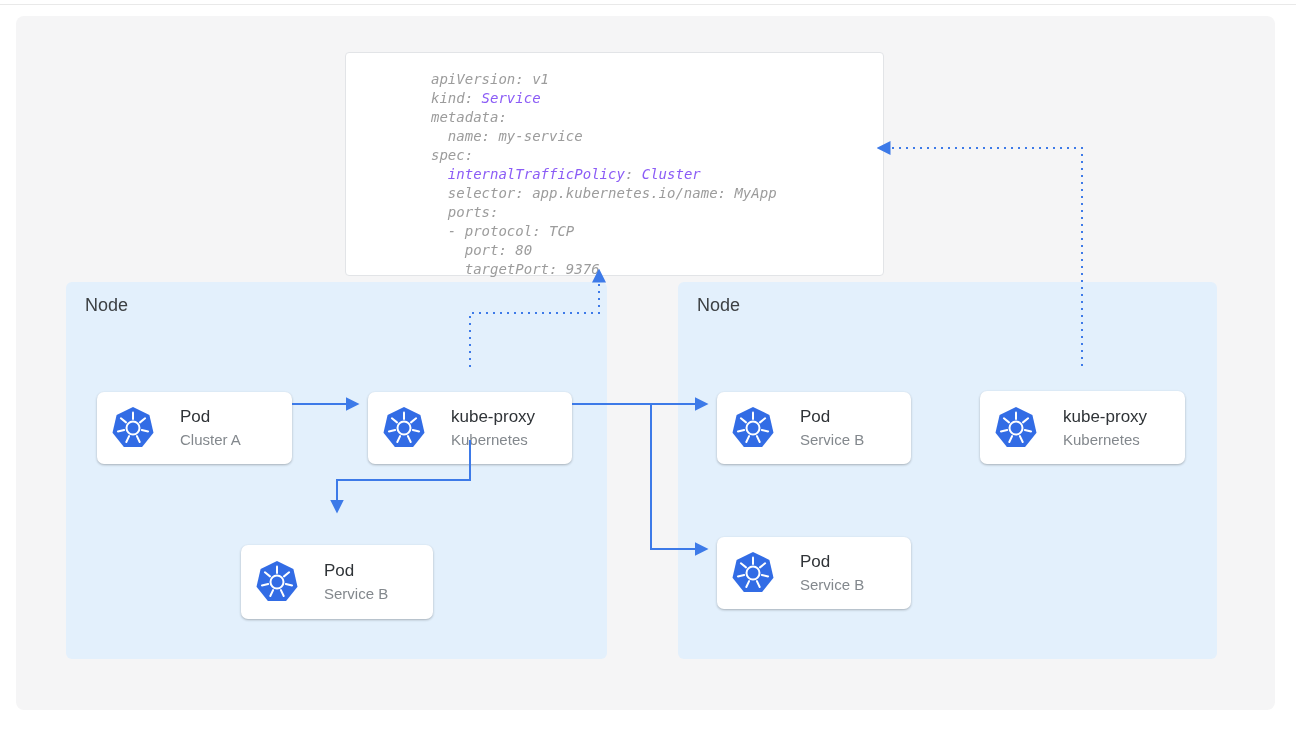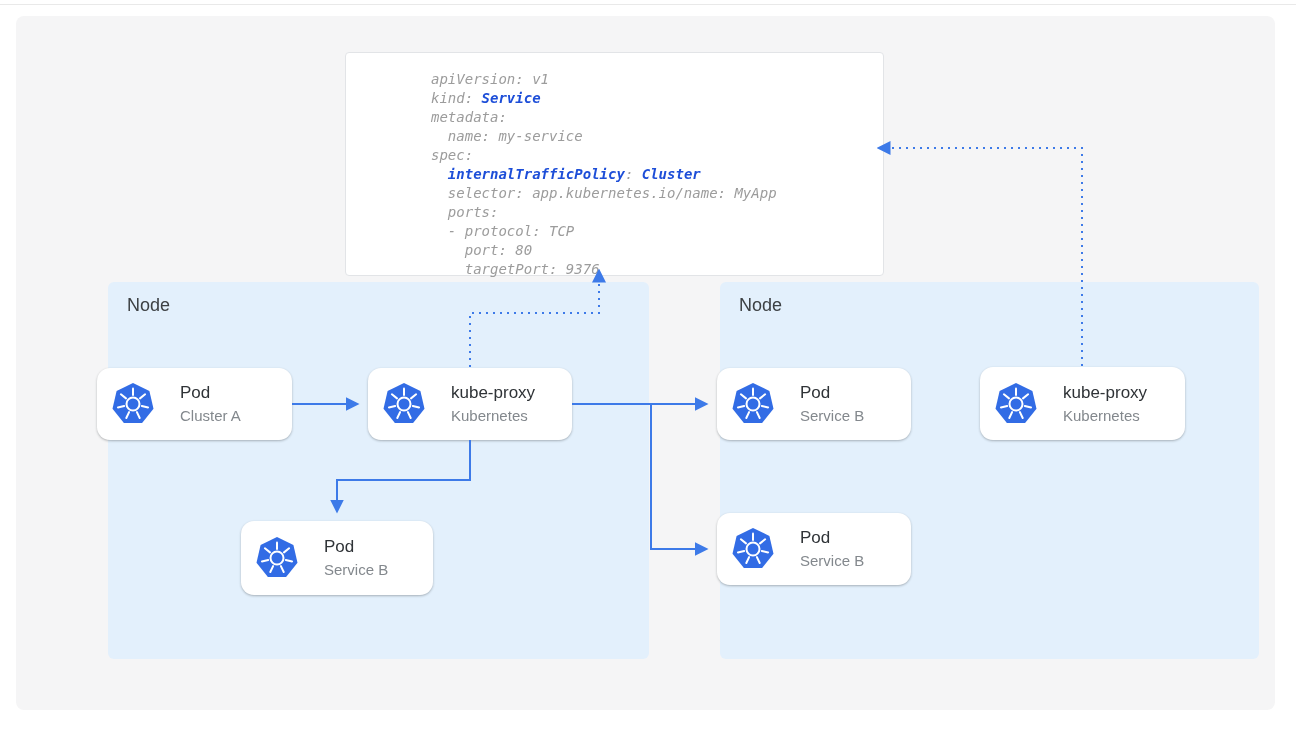--- a/index.html
+++ b/index.html
@@ -30,7 +30,7 @@
     color:#9c9c9c;
     white-space:pre;
   }
-  .code .b{color:#1d4ed8;font-weight:bold;text-align:right;}
+  .code .b{color:#8b5cf6;font-weight:normal;text-align:right;}
   
   .node{
     position:absolute;top:282px;width:541px;height:377px;

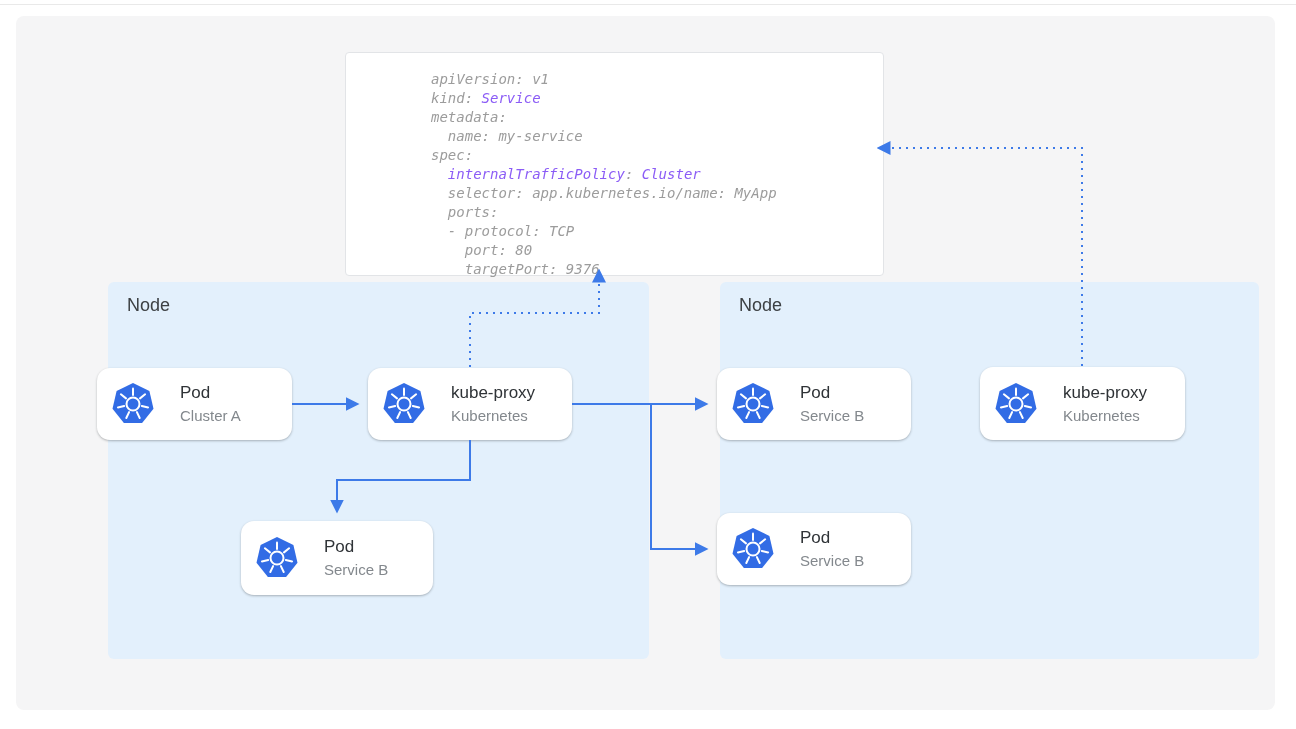--- a/index.html
+++ b/index.html
@@ -34,7 +34,7 @@
   
   .node{
     position:absolute;top:282px;width:541px;height:377px;
-    background:#e3f0fc;border-radius:6px;margin-left:42px;
+    background:#e3f0fc;border-radius:6px;
   }
   .node-left{left:66px;}
   .node-right{left:678px;width:539px;}

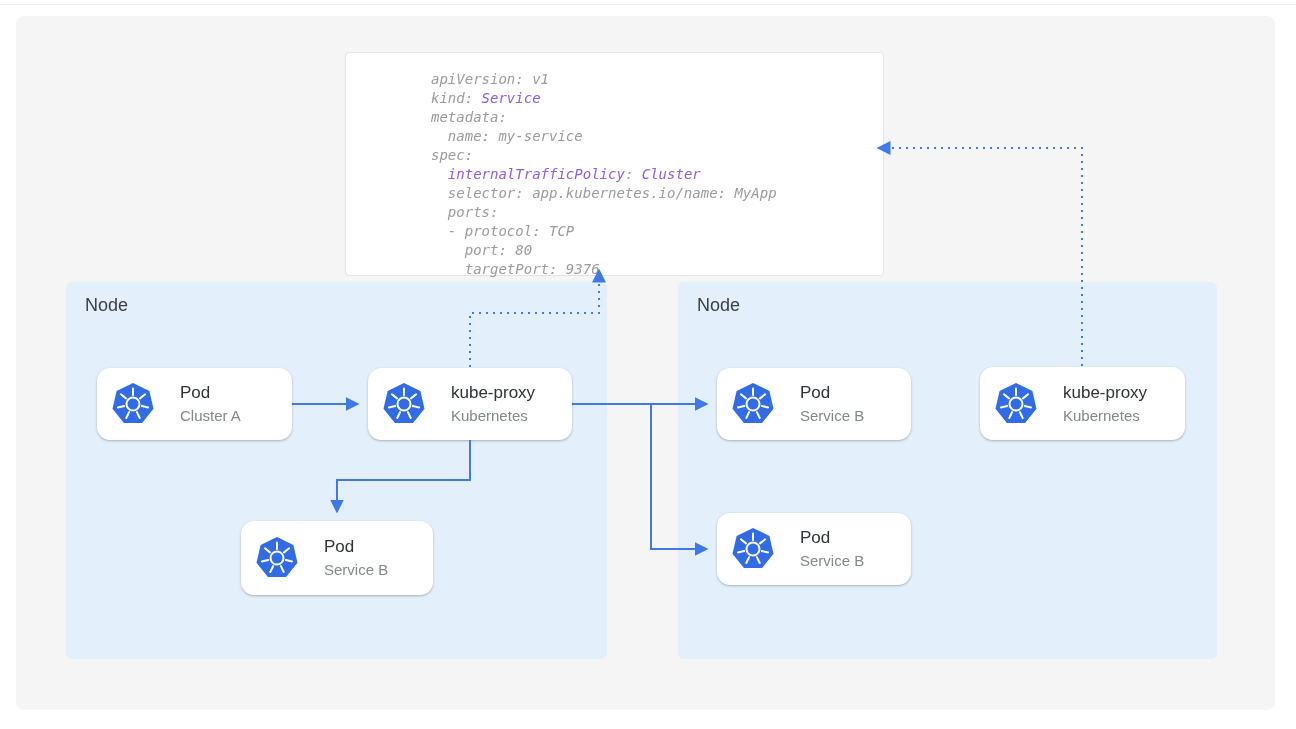--- a/index.html
+++ b/index.html
@@ -45,9 +45,9 @@
   
   .card{
     position:absolute;
-    background:#ffffff;border-radius:13px;
+    background:#ffffff;border-radius:7px;
     box-shadow:0 1px 2px rgba(60,64,67,.25), 0 1px 3px rgba(60,64,67,.12);
-    display:flex;align-items:center;
+    display:flex;align-items:center;margin-top:24px;
   }
   .k8s-icon{
     position:absolute;left:14px;top:50%;transform:translateY(-50%);

